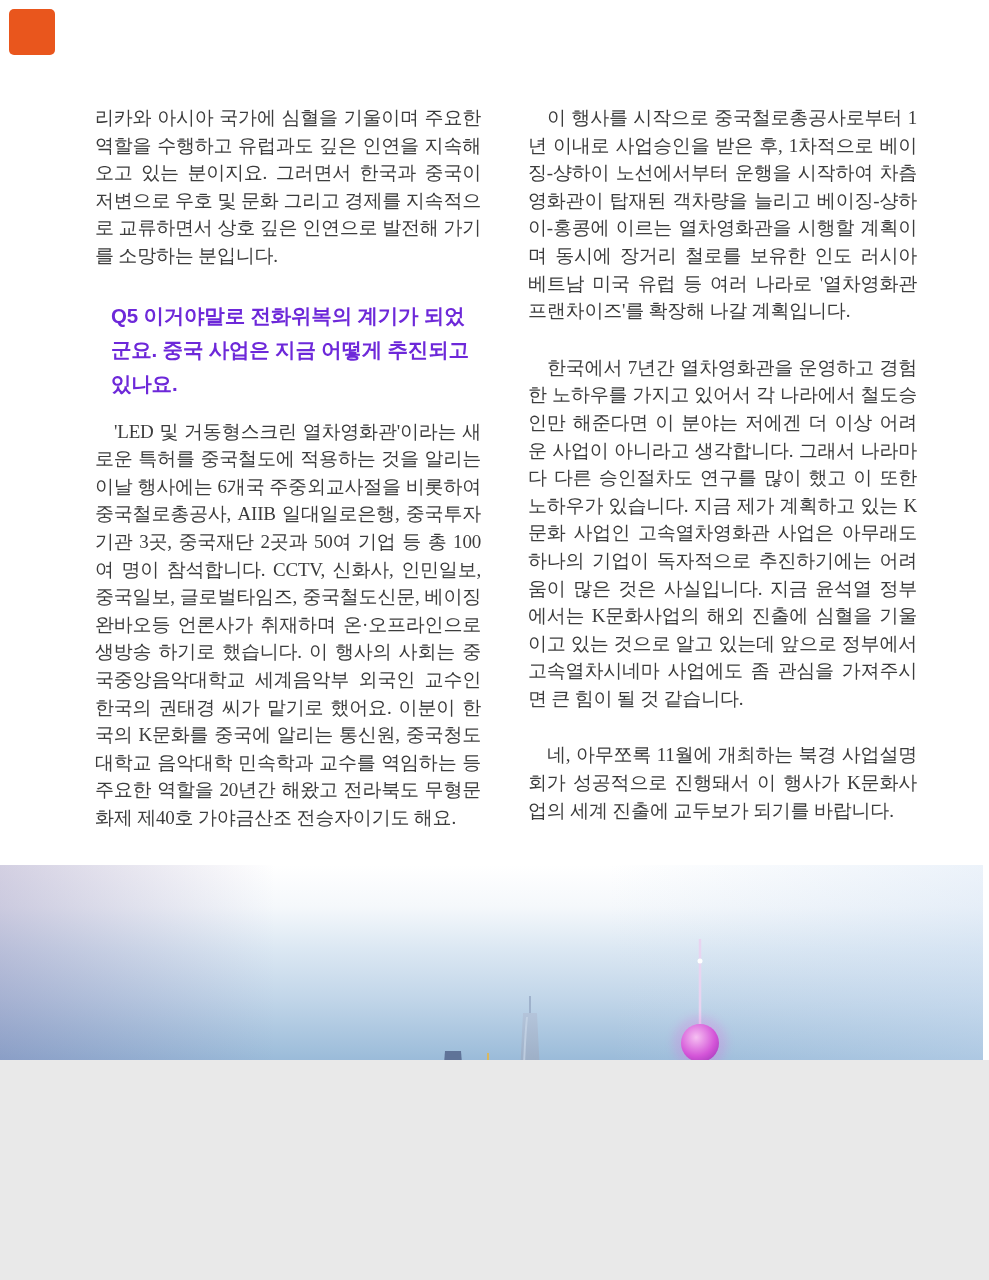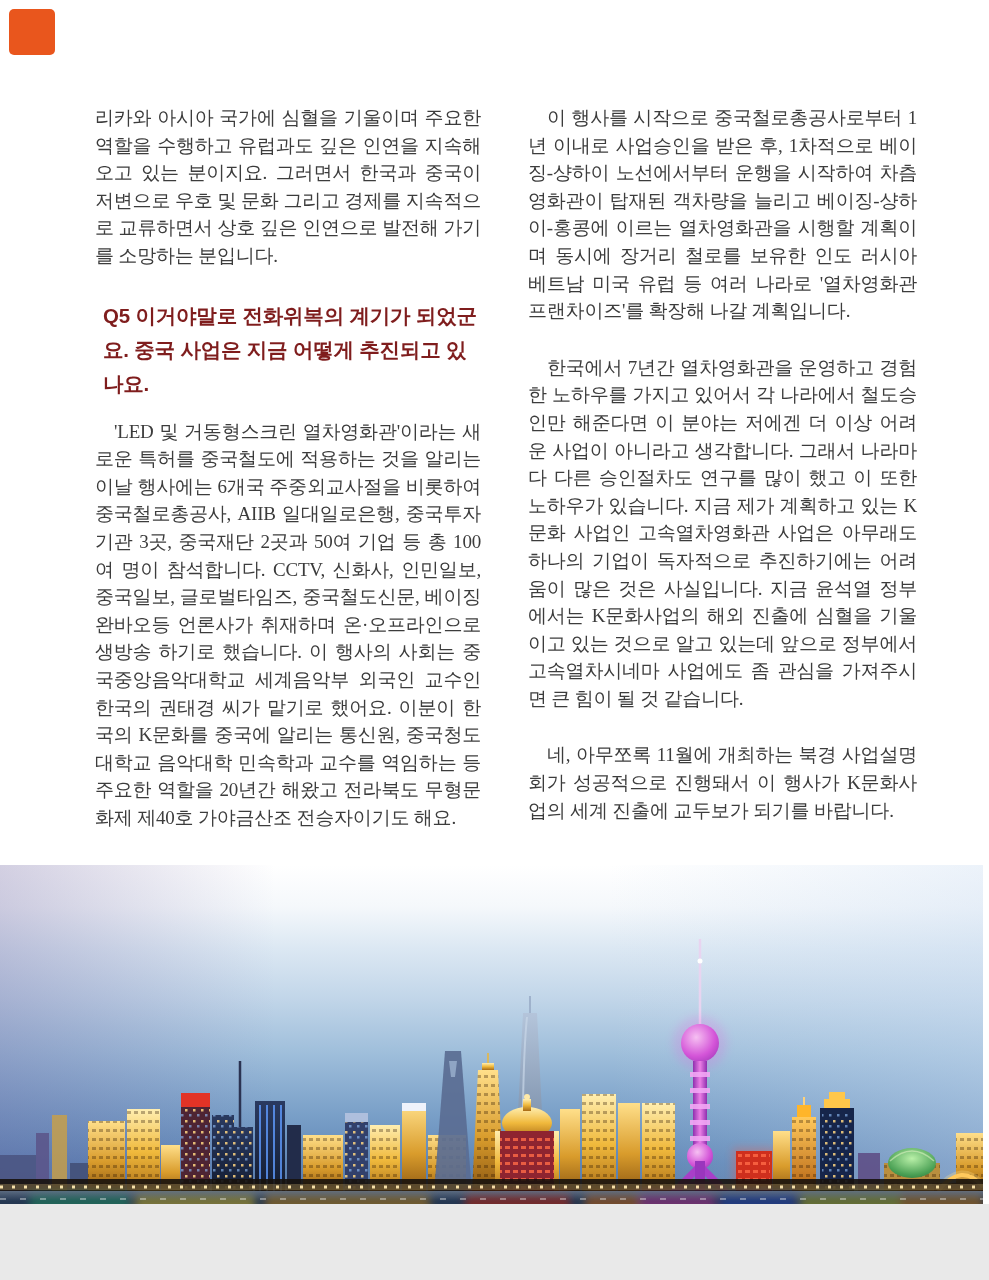--- a/index.html
+++ b/index.html
@@ -3,7 +3,7 @@
 <meta charset="utf-8">
 <style>
   html,body{margin:0;padding:0;background:#e9e9e9;}
-  .page{position:relative;width:989px;height:1204px;background:#ffffff;overflow:hidden;
+  .page{position:relative;width:989px;height:1060px;background:#ffffff;overflow:hidden;
         font-family:"Liberation Serif",serif;}
   .corner{position:absolute;left:9px;top:9px;width:46px;height:46px;background:#E9561D;border-radius:5px;}
   .col{position:absolute;top:104px;color:#3c3c3c;font-size:19px;line-height:27.6px;

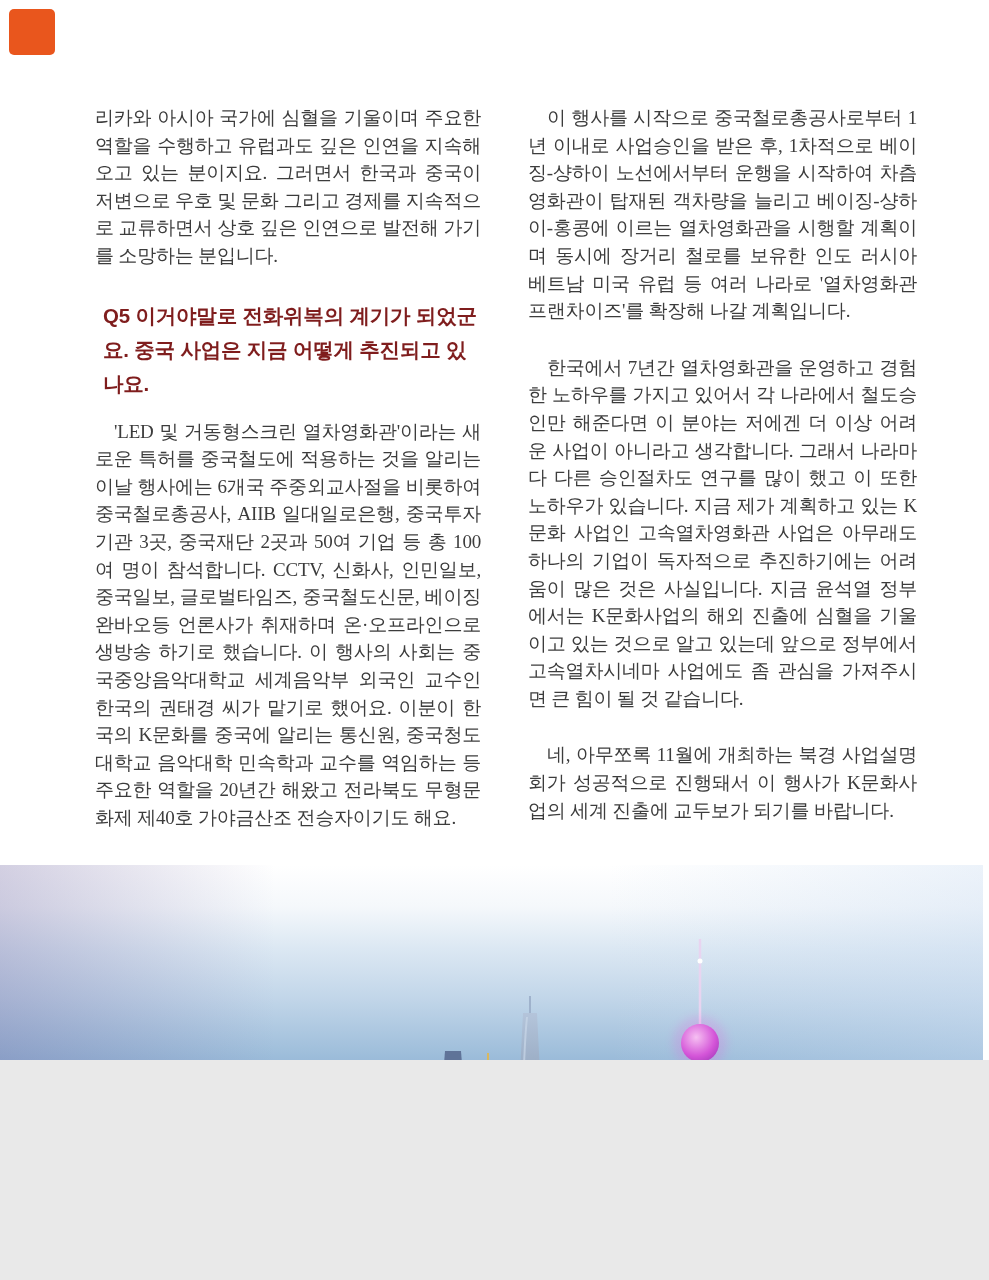--- a/index.html
+++ b/index.html
@@ -10,8 +10,8 @@
        text-align:justify;word-break:break-all;letter-spacing:-0.2px;}
   .col p{margin:0 0 29px 0;text-indent:19px;}
   .col p.noindent{text-indent:0;}
-  .q5{font-family:"Liberation Sans",sans-serif;font-weight:bold;color:#7f1d1d;
-      font-size:20.5px;line-height:34px;margin:7px 0 17px 8px;text-indent:0;text-align:left;}
+  .q5{font-family:"Liberation Sans",sans-serif;font-weight:bold;color:#6d28d9;
+      font-size:20.5px;line-height:34px;margin:7px 0 17px 16px;text-indent:0;text-align:left;}
   .col-left{left:95px;width:386px;}
   .col-right{left:528px;width:389px;}
   .photo{position:absolute;left:0;top:865px;width:983px;height:415px;

